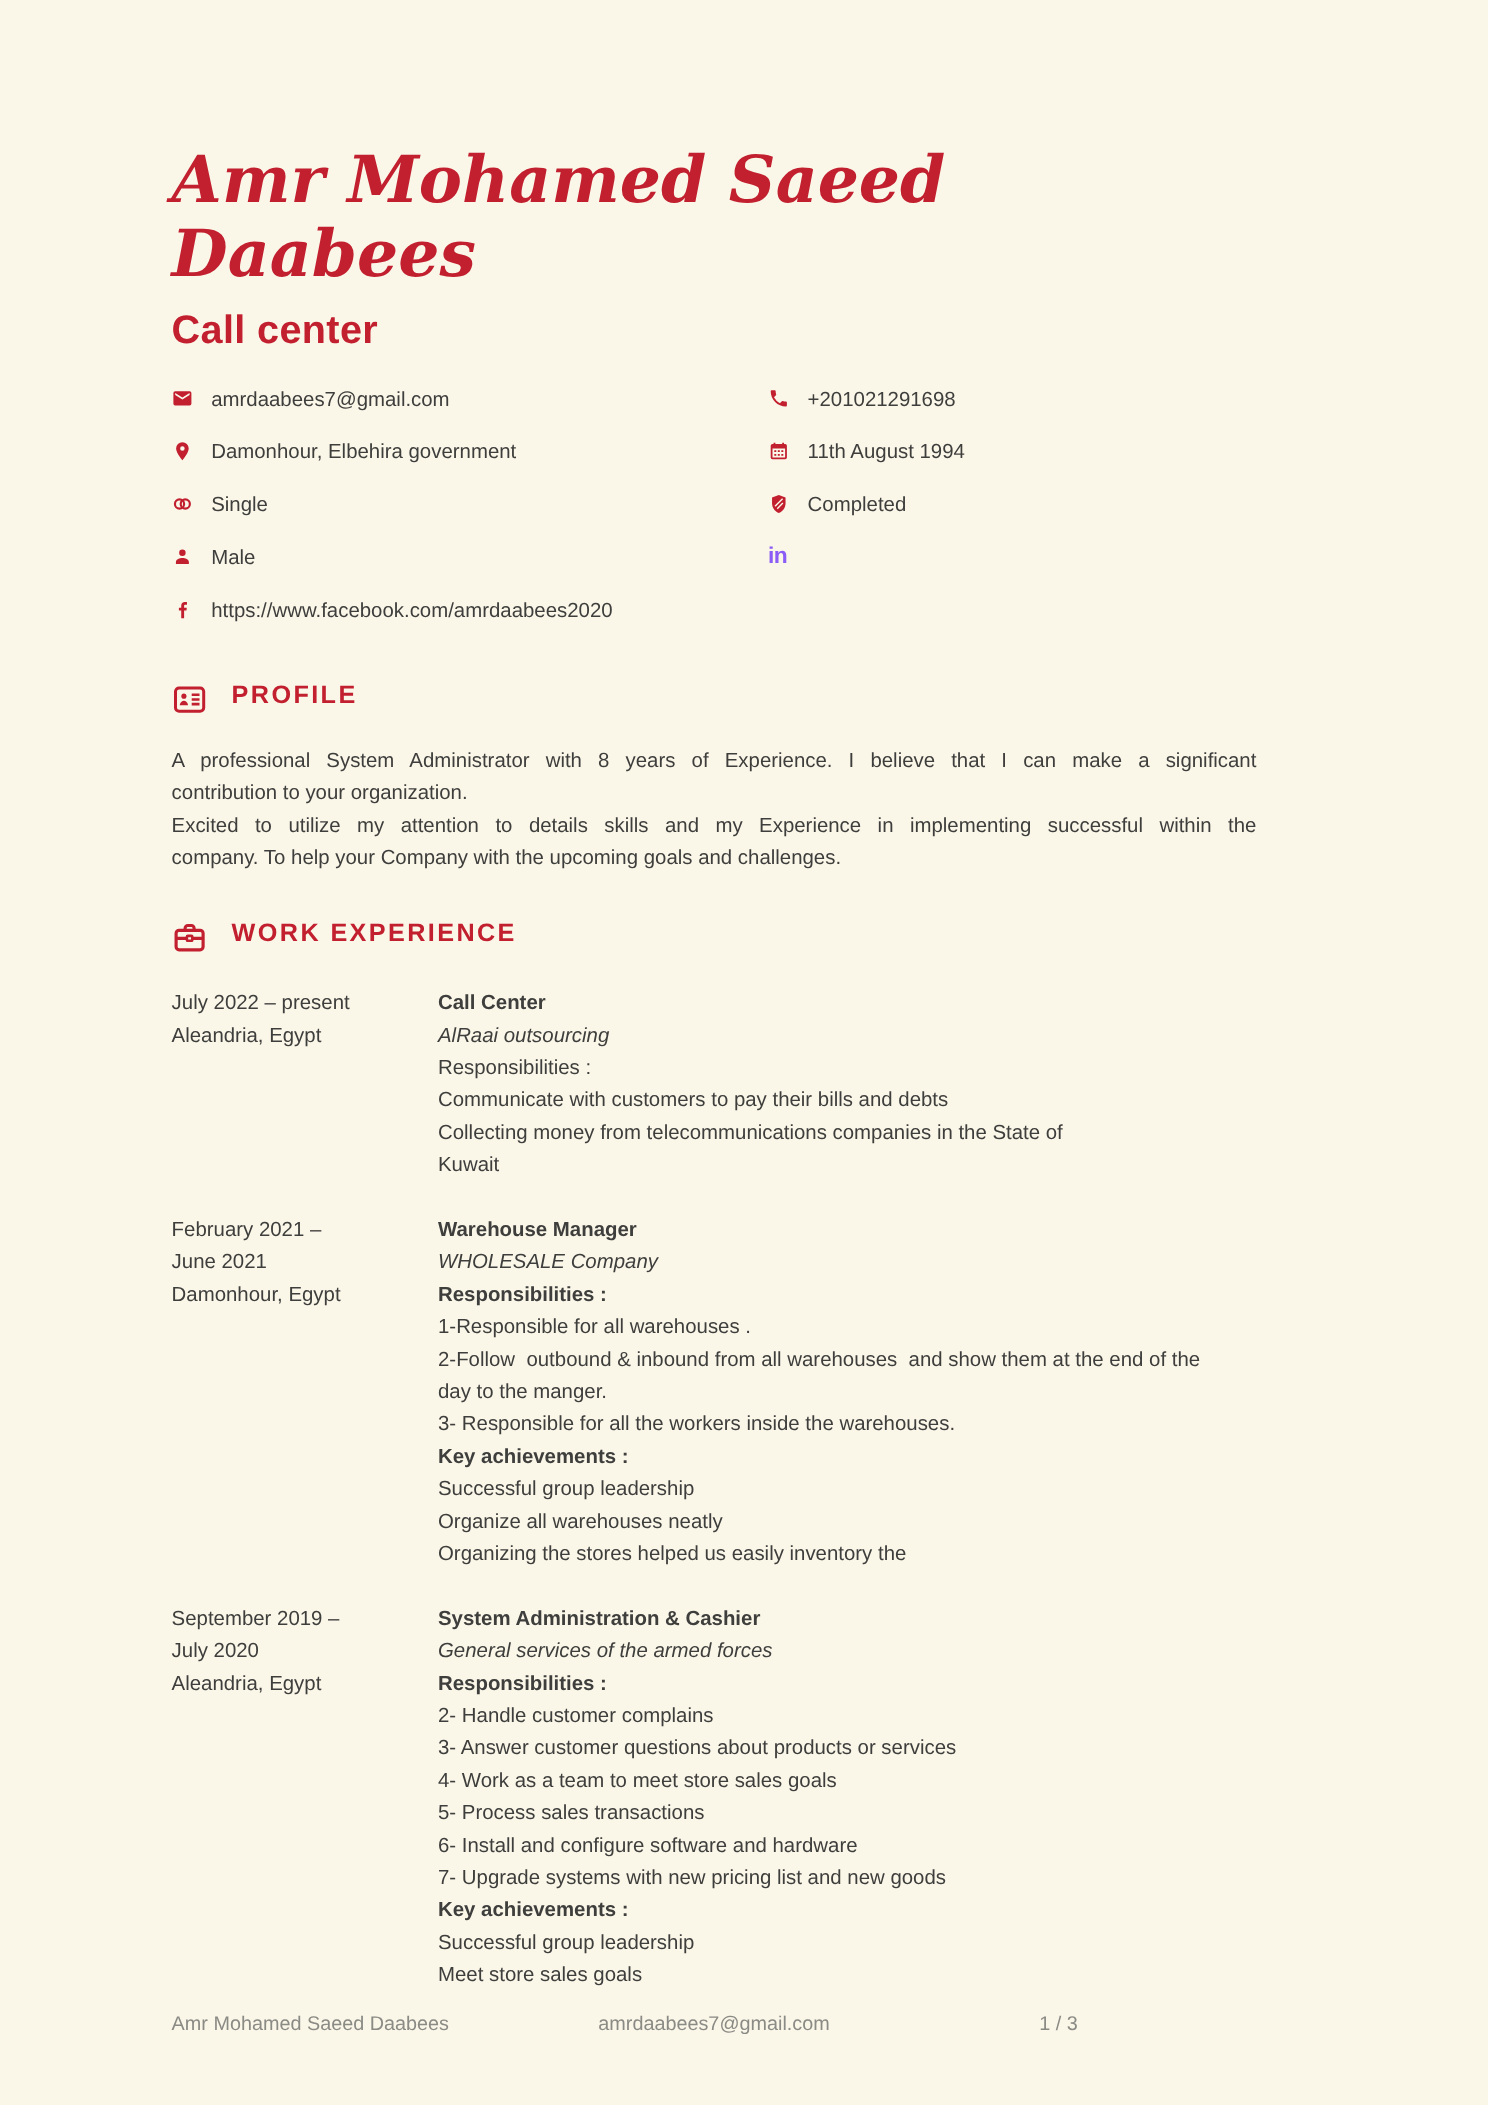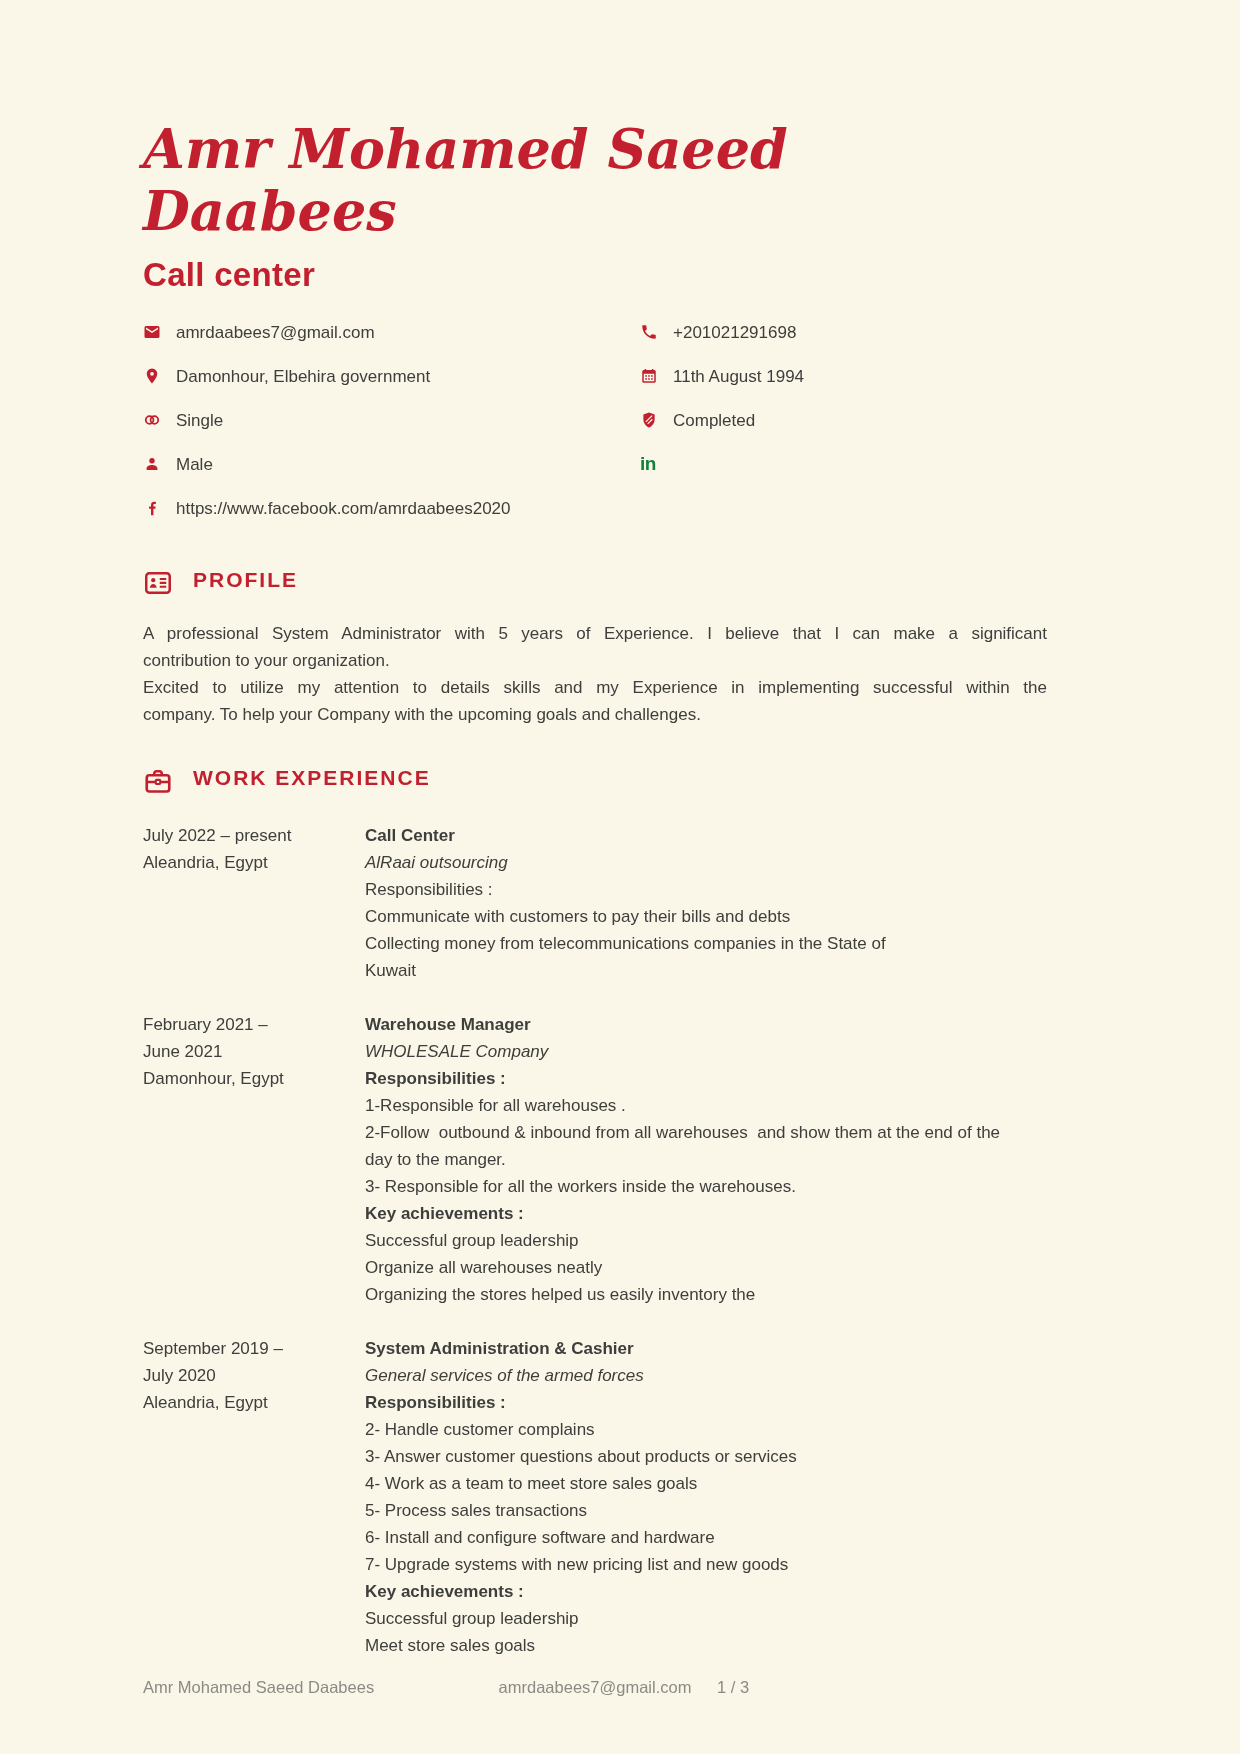--- a/index.html
+++ b/index.html
@@ -20,7 +20,7 @@
   .contact-row{display:flex;align-items:flex-start;gap:15px;margin-bottom:22px;min-height:19px;}
   .cicon{width:18px;height:18px;flex:none;color:#C21F2F;margin-top:1px;}
   .cicon svg{width:18px;height:18px;display:block;}
-  .in-glyph{display:block;font-weight:700;font-size:19px;line-height:18px;color:#15803d;letter-spacing:-.5px;}
+  .in-glyph{display:block;font-weight:700;font-size:19px;line-height:18px;color:#8b5cf6;letter-spacing:-.5px;}
   .ctext{font-size:17px;line-height:22px;color:#3E3E3C;}
   .ctext.wrapurl{max-width:362px;overflow-wrap:break-word;}
 

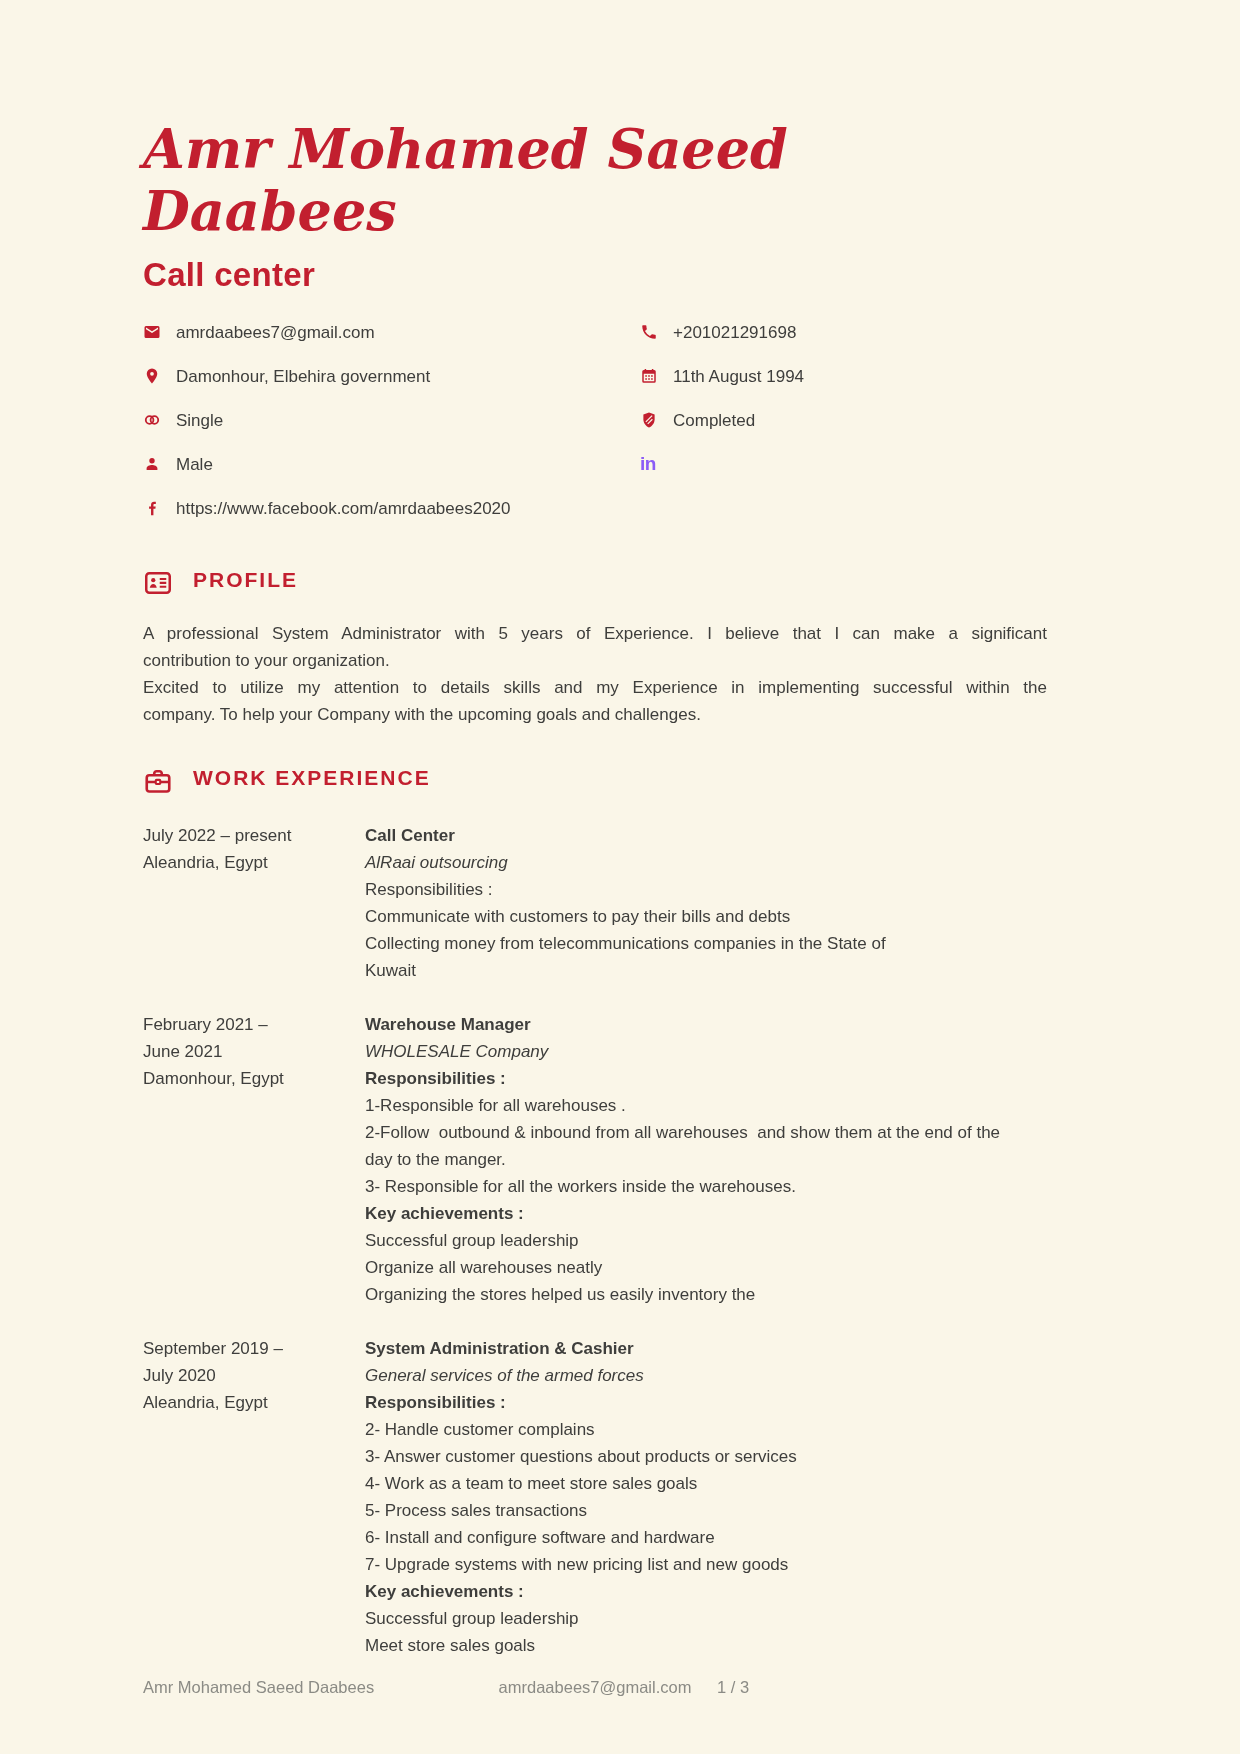--- a/index.html
+++ b/index.html
@@ -155,7 +155,7 @@
         <h2>PROFILE</h2>
       </div>
       <div class="profile-text">
-          <div class="jline just">A professional System Administrator with 5 years of Experience. I believe that I can make a significant</div>
+          <div class="jline just">A professional System Administrator with 8 years of Experience. I believe that I can make a significant</div>
           <div class="jline">contribution to your organization.</div>
           <div class="jline just">Excited to utilize my attention to details skills and my Experience in implementing successful within the</div>
           <div class="jline">company. To help your Company with the upcoming goals and challenges.</div>

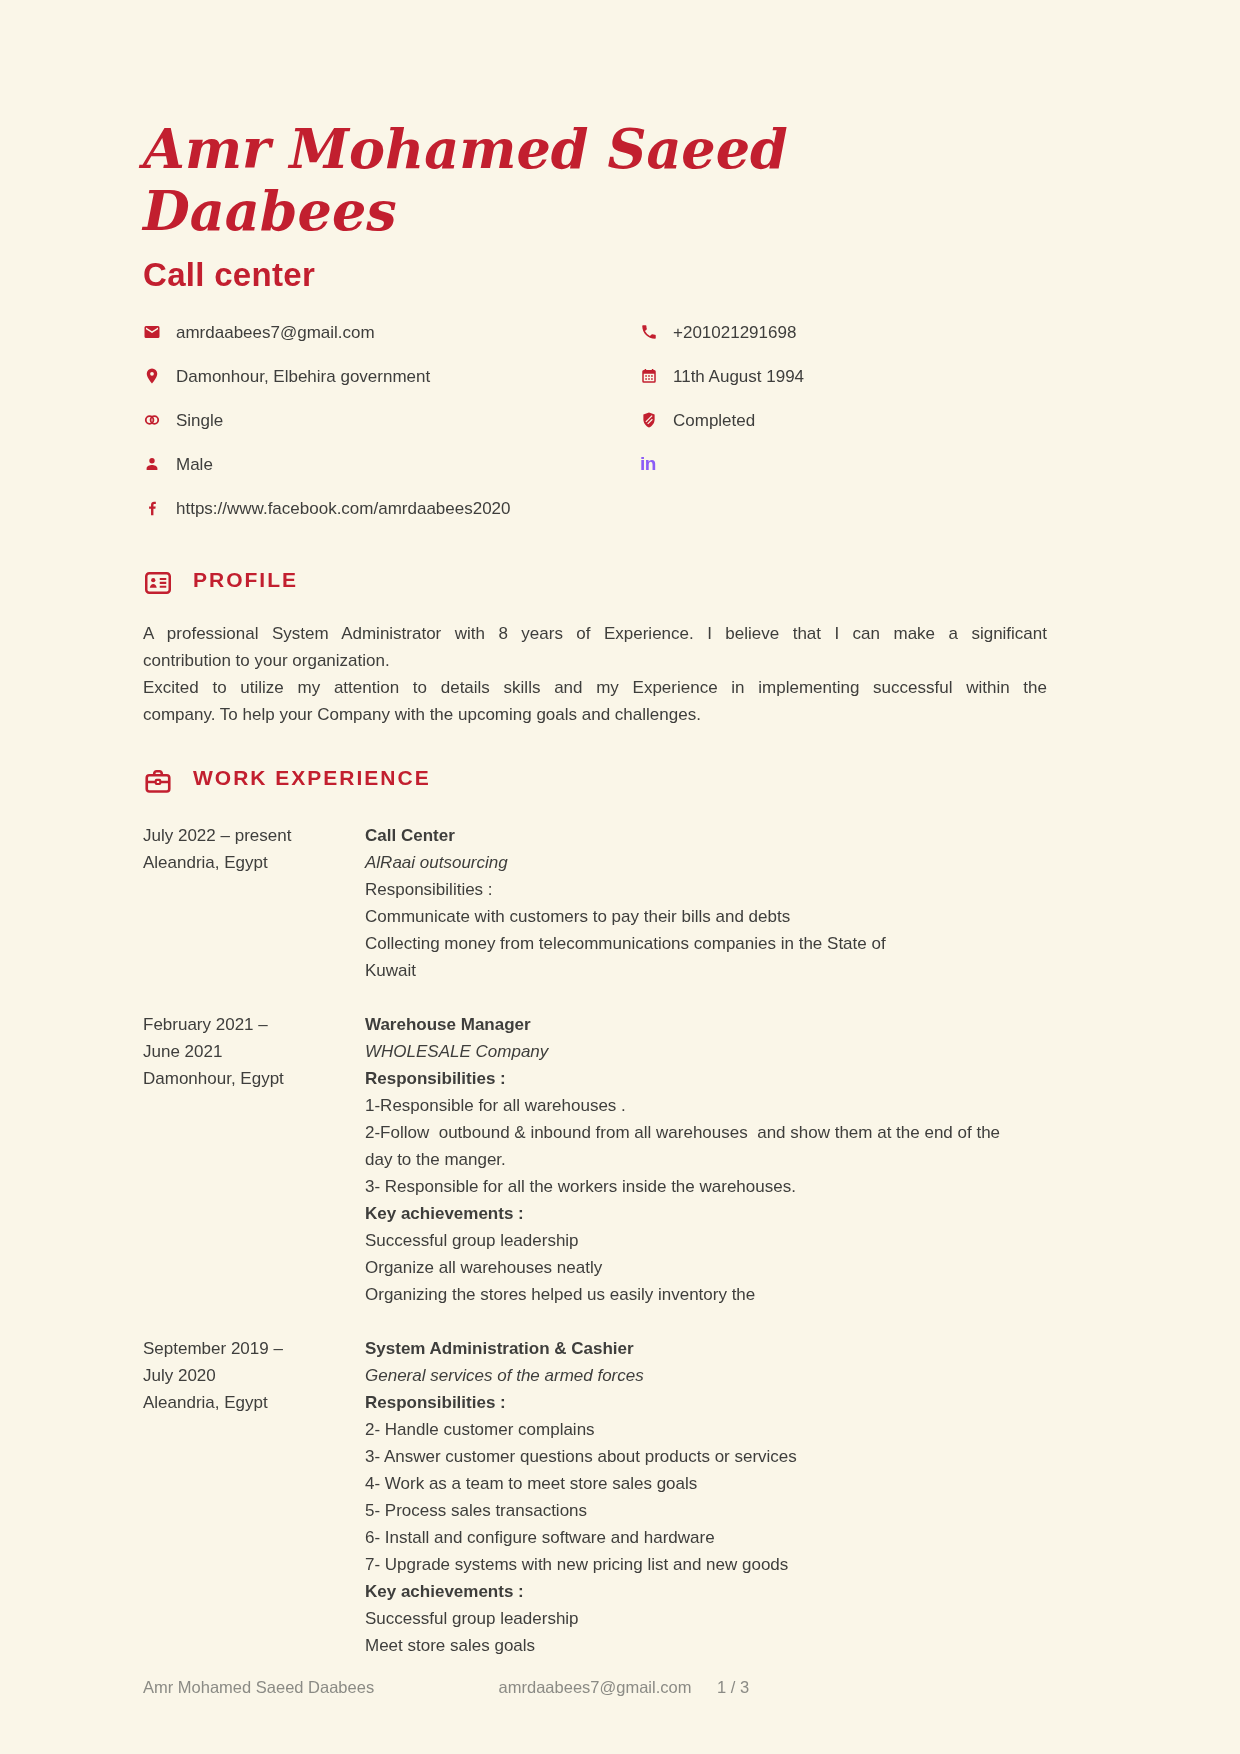--- a/index.html
+++ b/index.html
@@ -50,7 +50,7 @@
           color:#8B8B85;font-size:16.5px;}
   .footer .f-left{width:330px;flex:none;}
   .footer .f-mid{flex:1;text-align:center;}
-  .footer .f-right{width:330px;flex:none;text-align:left;}
+  .footer .f-right{width:330px;flex:none;text-align:center;}
 </style>
 </head>
 <body>

